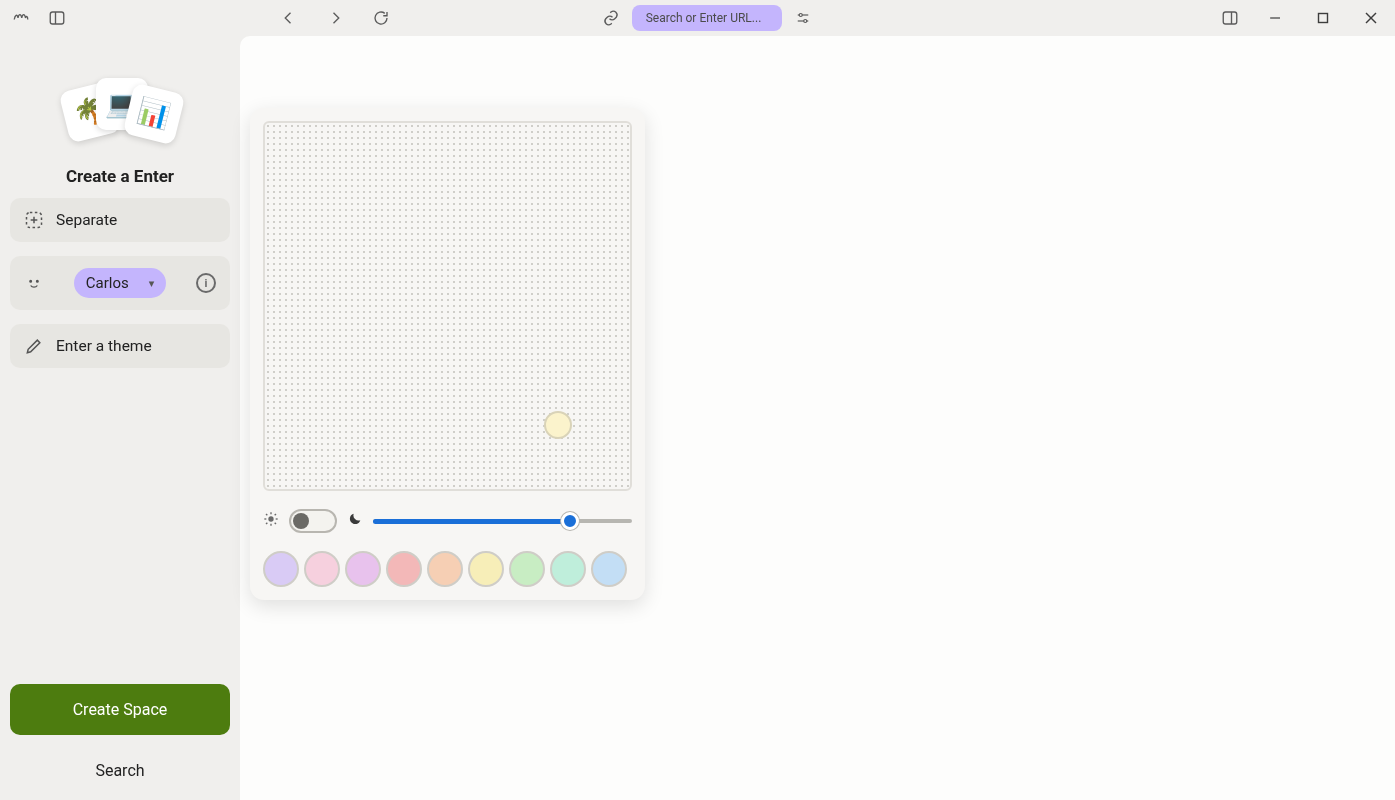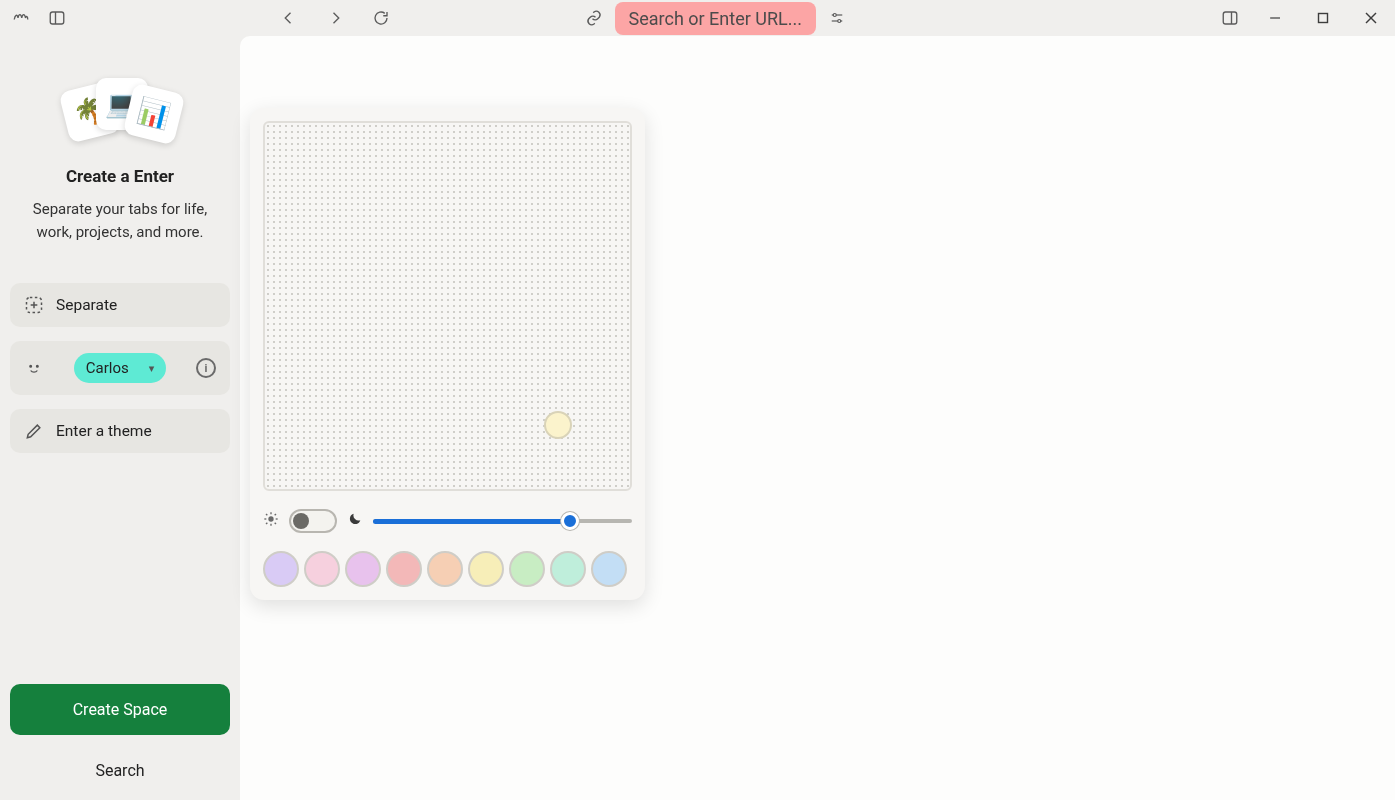--- a/index.html
+++ b/index.html
@@ -13,7 +13,7 @@
   .titlebar .right-group { display: flex; align-items: center; gap: 20px; margin-left: auto; }
   .icon-btn { width: 22px; height: 22px; display:flex; align-items:center; justify-content:center; color:#5b5b5b; cursor:pointer; }
   .icon-btn svg { width:18px; height:18px; }
-  .search-box { background:#fca5a5; border-radius:8px; padding:6px 14px; font-size:18px; color:#4b4b4b; min-width:150px; cursor:text; }
+  .search-box { background:#c4b5fd; border-radius:8px; padding:6px 14px; font-size:12px; color:#4b4b4b; min-width:150px; cursor:text; }
   .win-btn { width:28px; height:28px; display:flex; align-items:center; justify-content:center; color:#3d3d3d; cursor:pointer;}
   .win-btn svg { width:12px; height:12px; }
   

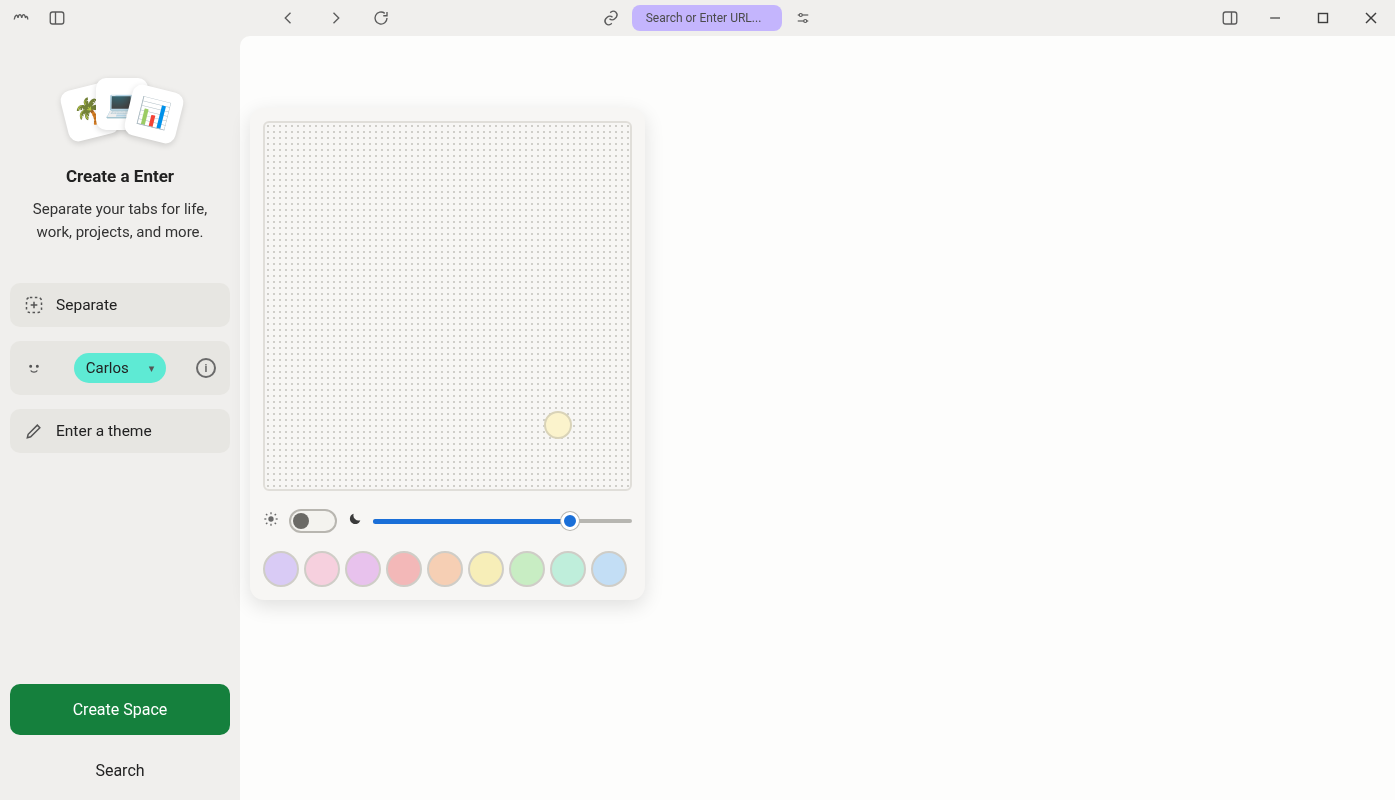--- a/index.html
+++ b/index.html
@@ -143,7 +143,6 @@
         <div class="card c3">📊</div>
       </div>
       <h2>Create a Enter</h2>
-      <p class="subtitle">Separate your tabs for life, work, projects, and more.</p>
 
       <div class="option">
         <span class="opt-icon">

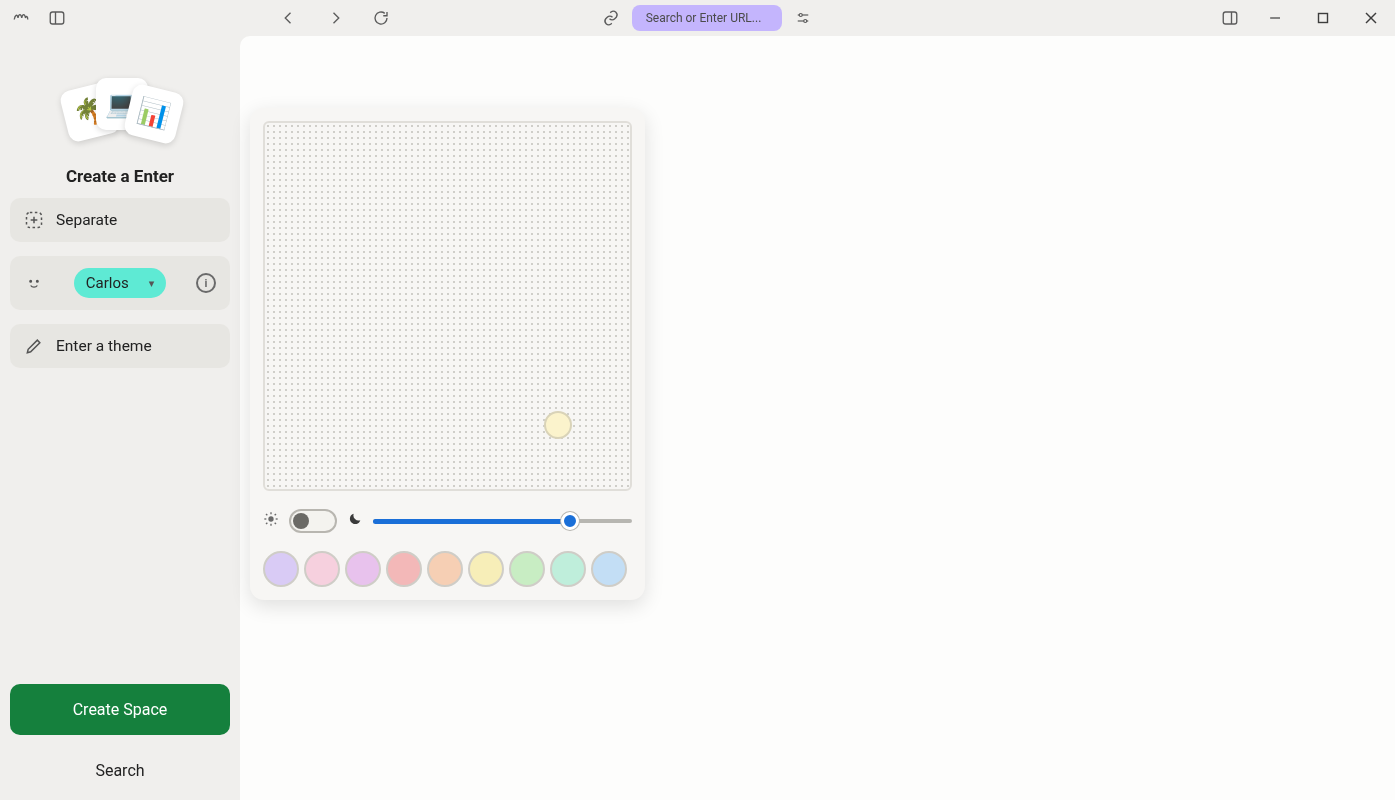--- a/index.html
+++ b/index.html
@@ -31,7 +31,7 @@
   .option { display:flex; align-items:center; gap:12px; background:#e7e6e2; border-radius:10px; padding:12px 14px; margin-bottom:14px; cursor:pointer; font-size:15.5px; color:#222;}
   .option .opt-icon { width:20px; height:20px; display:flex; align-items:center; justify-content:center; }
   .option.profile { justify-content:space-between; }
-  .chip { display:flex; align-items:center; gap:20px; background:#5eead4; border-radius:16px; padding:6px 12px; font-size:15px; cursor:pointer;}
+  .chip { display:flex; align-items:center; gap:20px; background:#c4b5fd; border-radius:16px; padding:6px 12px; font-size:15px; cursor:pointer;}
   .chip .chev { font-size:11px; color:#555;}
   .sidebar .spacer { flex:1; }
   .primary-btn { background:#15803d; color:#fff; border:none; border-radius:10px; padding:16px; font-size:16px; cursor:pointer; width:100%; margin-bottom:16px;}

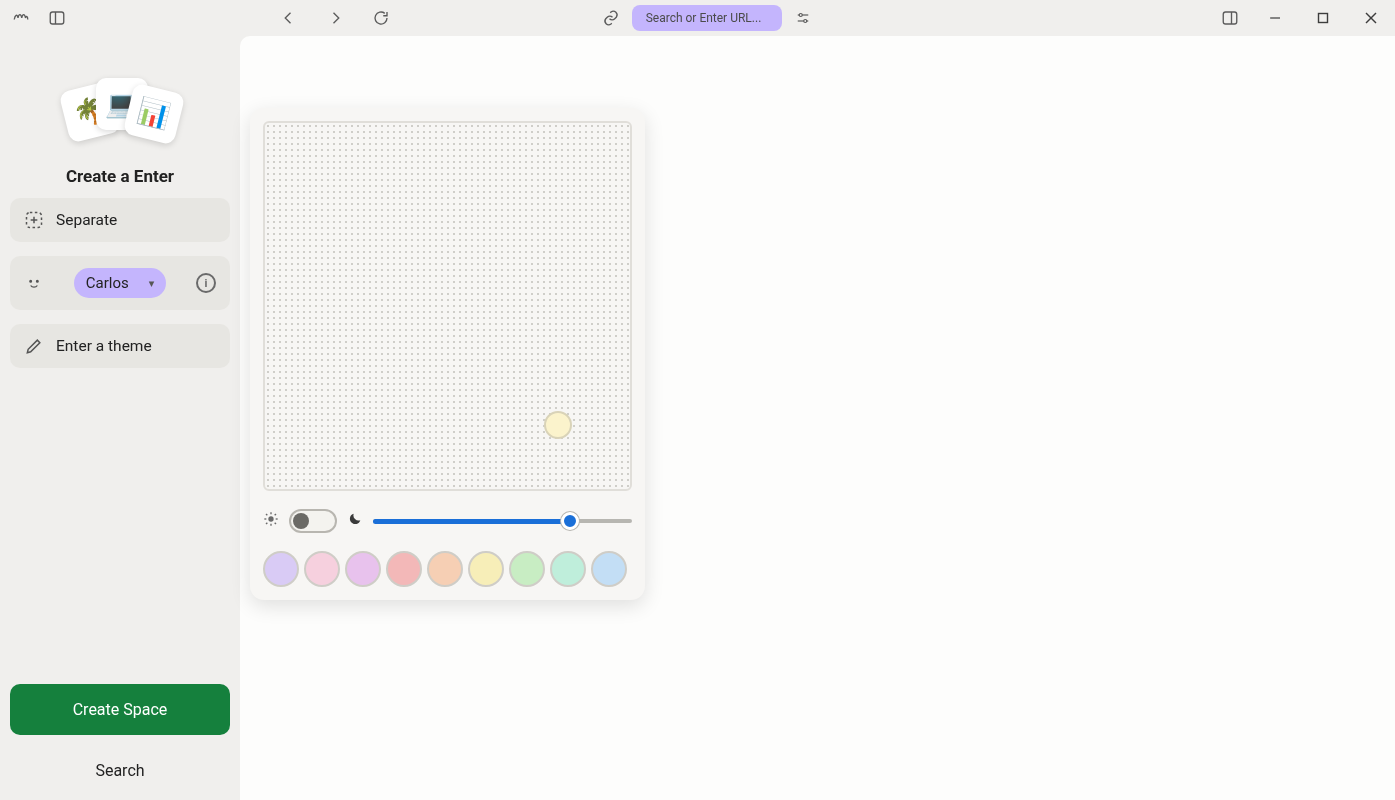--- a/index.html
+++ b/index.html
@@ -34,7 +34,7 @@
   .chip { display:flex; align-items:center; gap:20px; background:#c4b5fd; border-radius:16px; padding:6px 12px; font-size:15px; cursor:pointer;}
   .chip .chev { font-size:11px; color:#555;}
   .sidebar .spacer { flex:1; }
-  .primary-btn { background:#15803d; color:#fff; border:none; border-radius:10px; padding:16px; font-size:16px; cursor:pointer; width:100%; margin-bottom:16px;}
+  .primary-btn { background:#4d7c0f; color:#fff; border:none; border-radius:10px; padding:16px; font-size:16px; cursor:pointer; width:100%; margin-bottom:16px;}
   .cancel-btn { background:transparent; border:none; font-size:16px; color:#222; cursor:pointer; padding:10px; width:100%;}
   
   .panel { position:absolute; top:72px; left:10px; width:395px; background:#f7f6f4; border-radius:14px; box-shadow:0 6px 20px rgba(0,0,0,0.12); padding:13px; }

